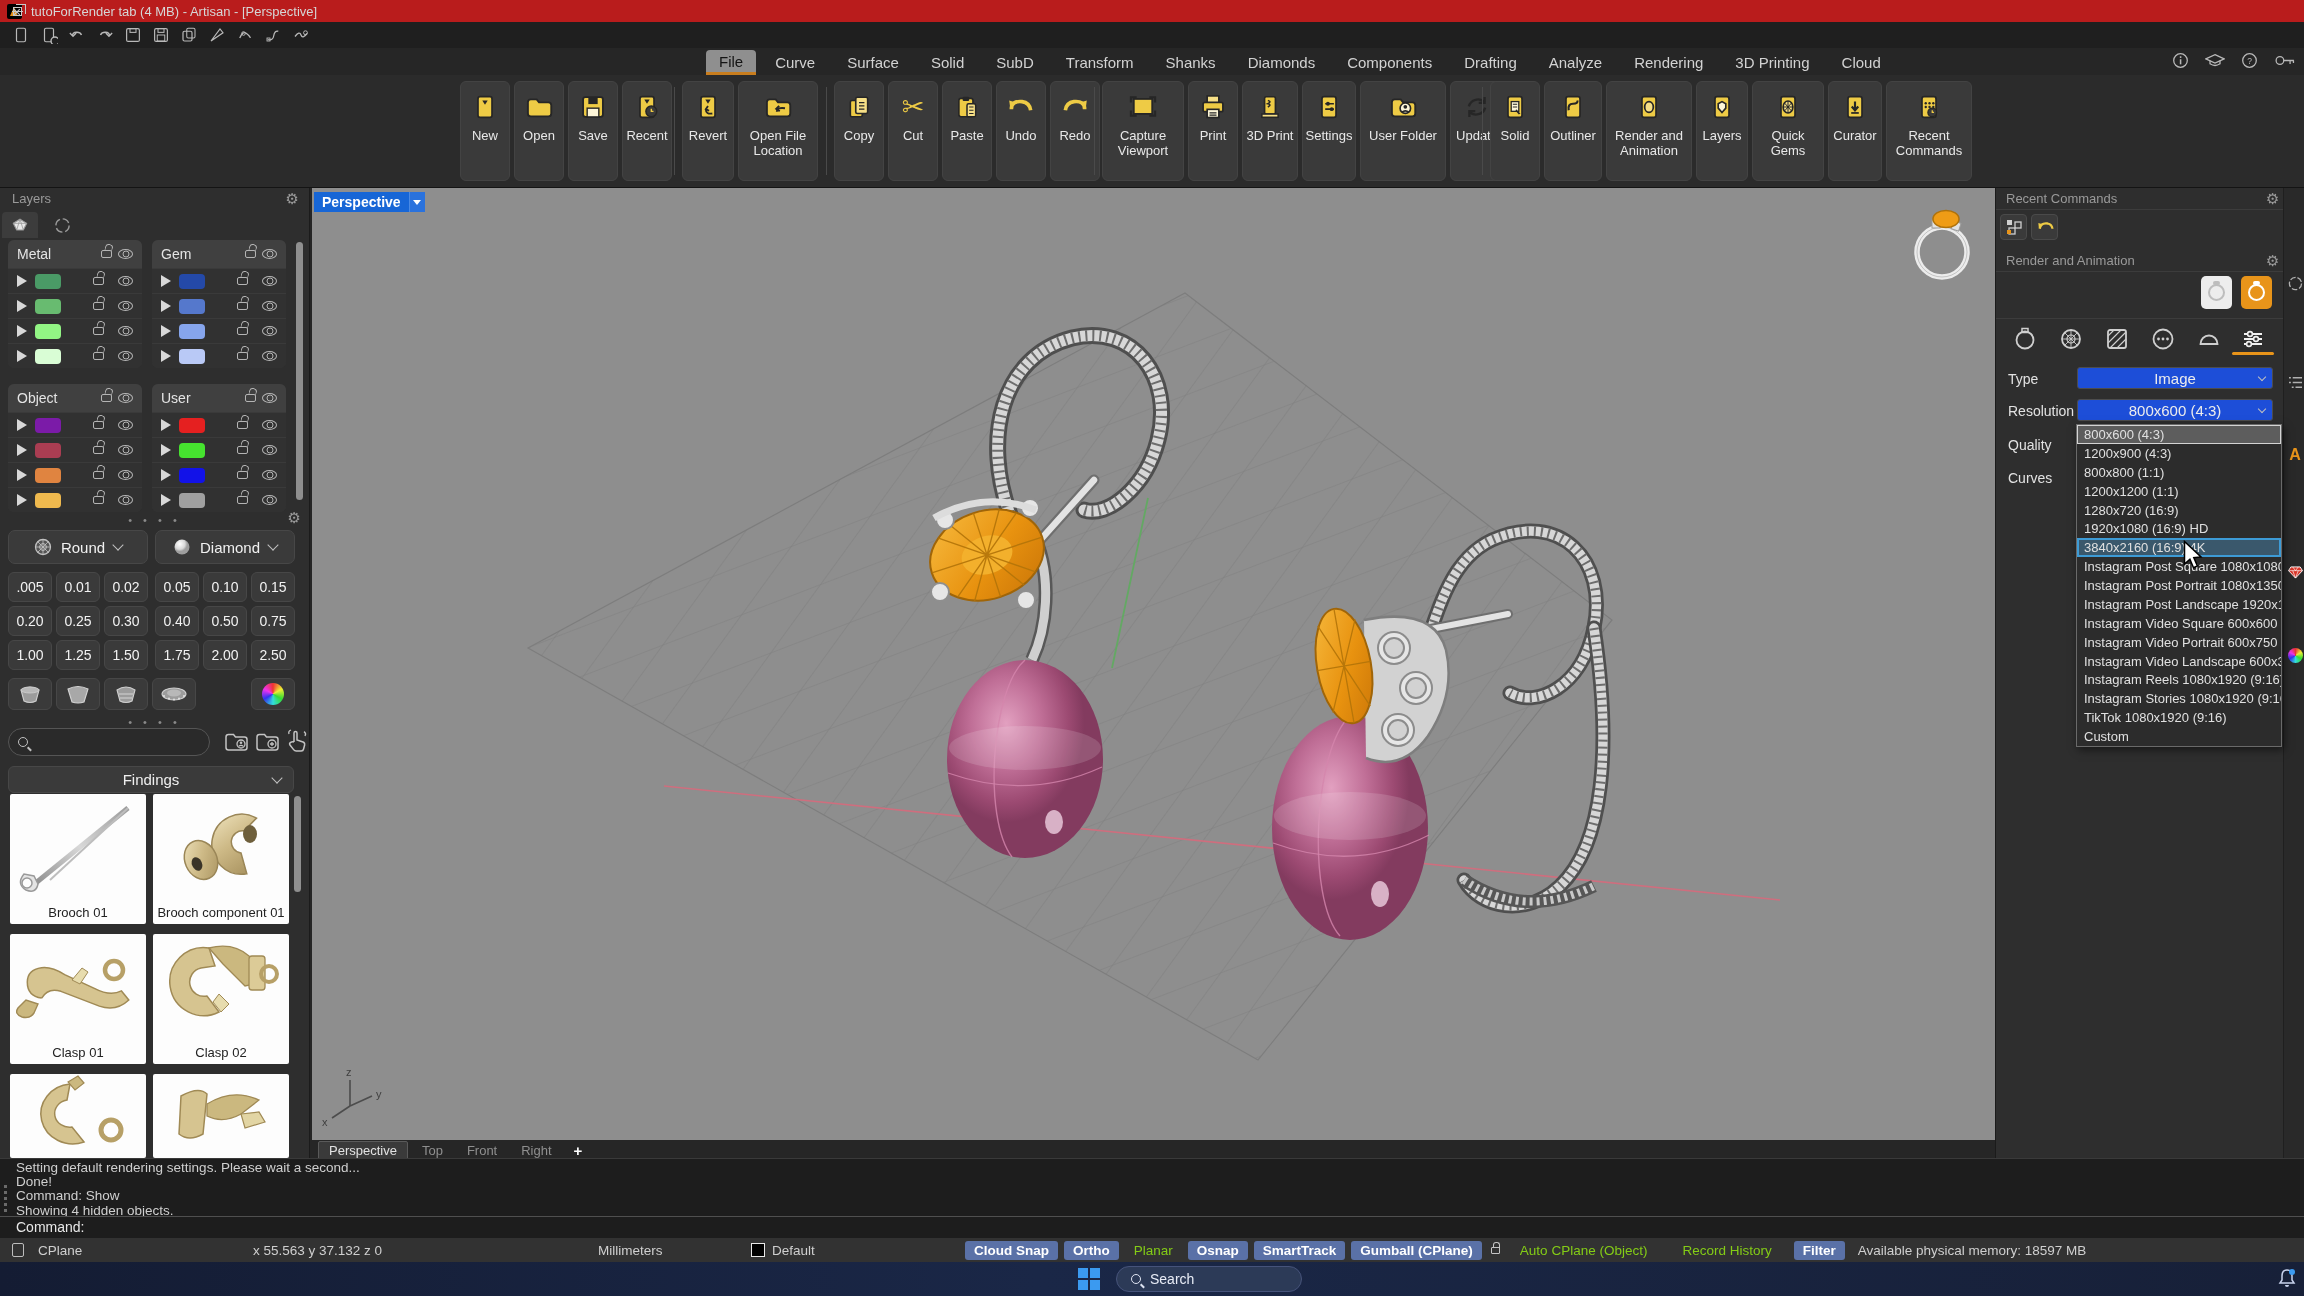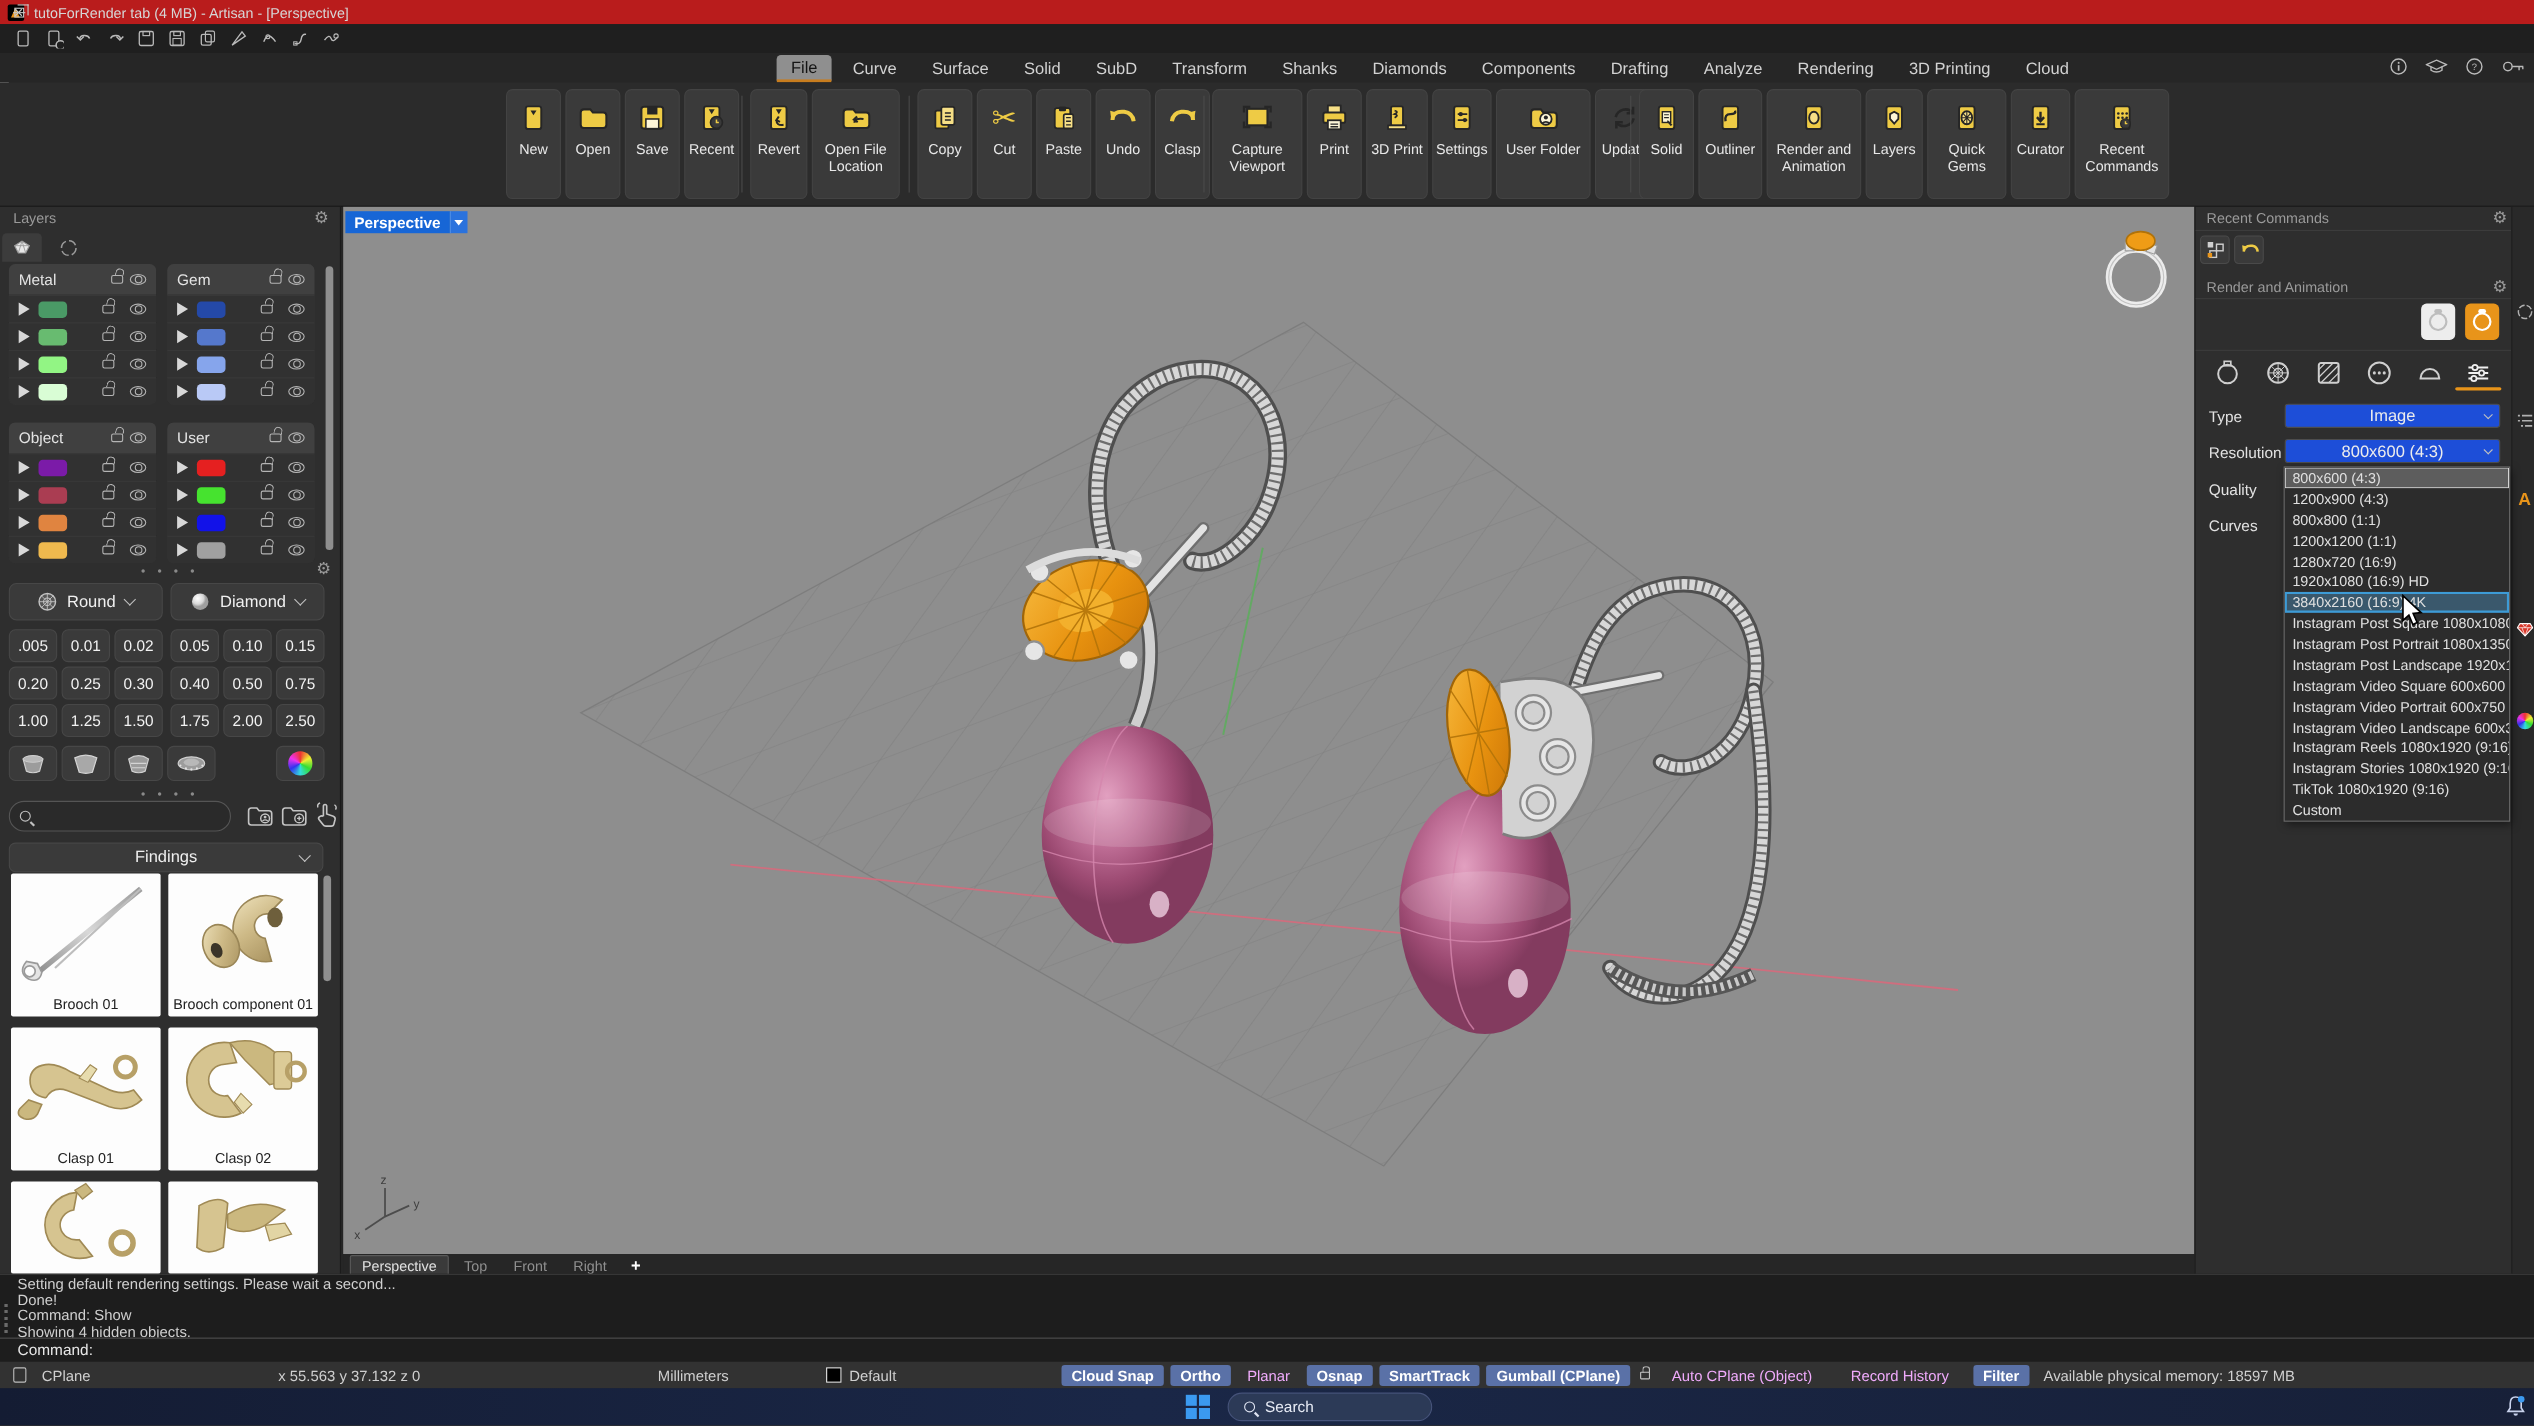--- a/index.html
+++ b/index.html
@@ -404,7 +404,7 @@
               <path d="M10 8 l-6 5.5 -1-7.5" fill="#eecb45"></path>
             </svg>
           </span>
-        <span class="rlbl">Clasp</span>
+        <span class="rlbl">Redo</span>
         </div>
     </div>
     <div class="rsep" style="left:1094px"></div>

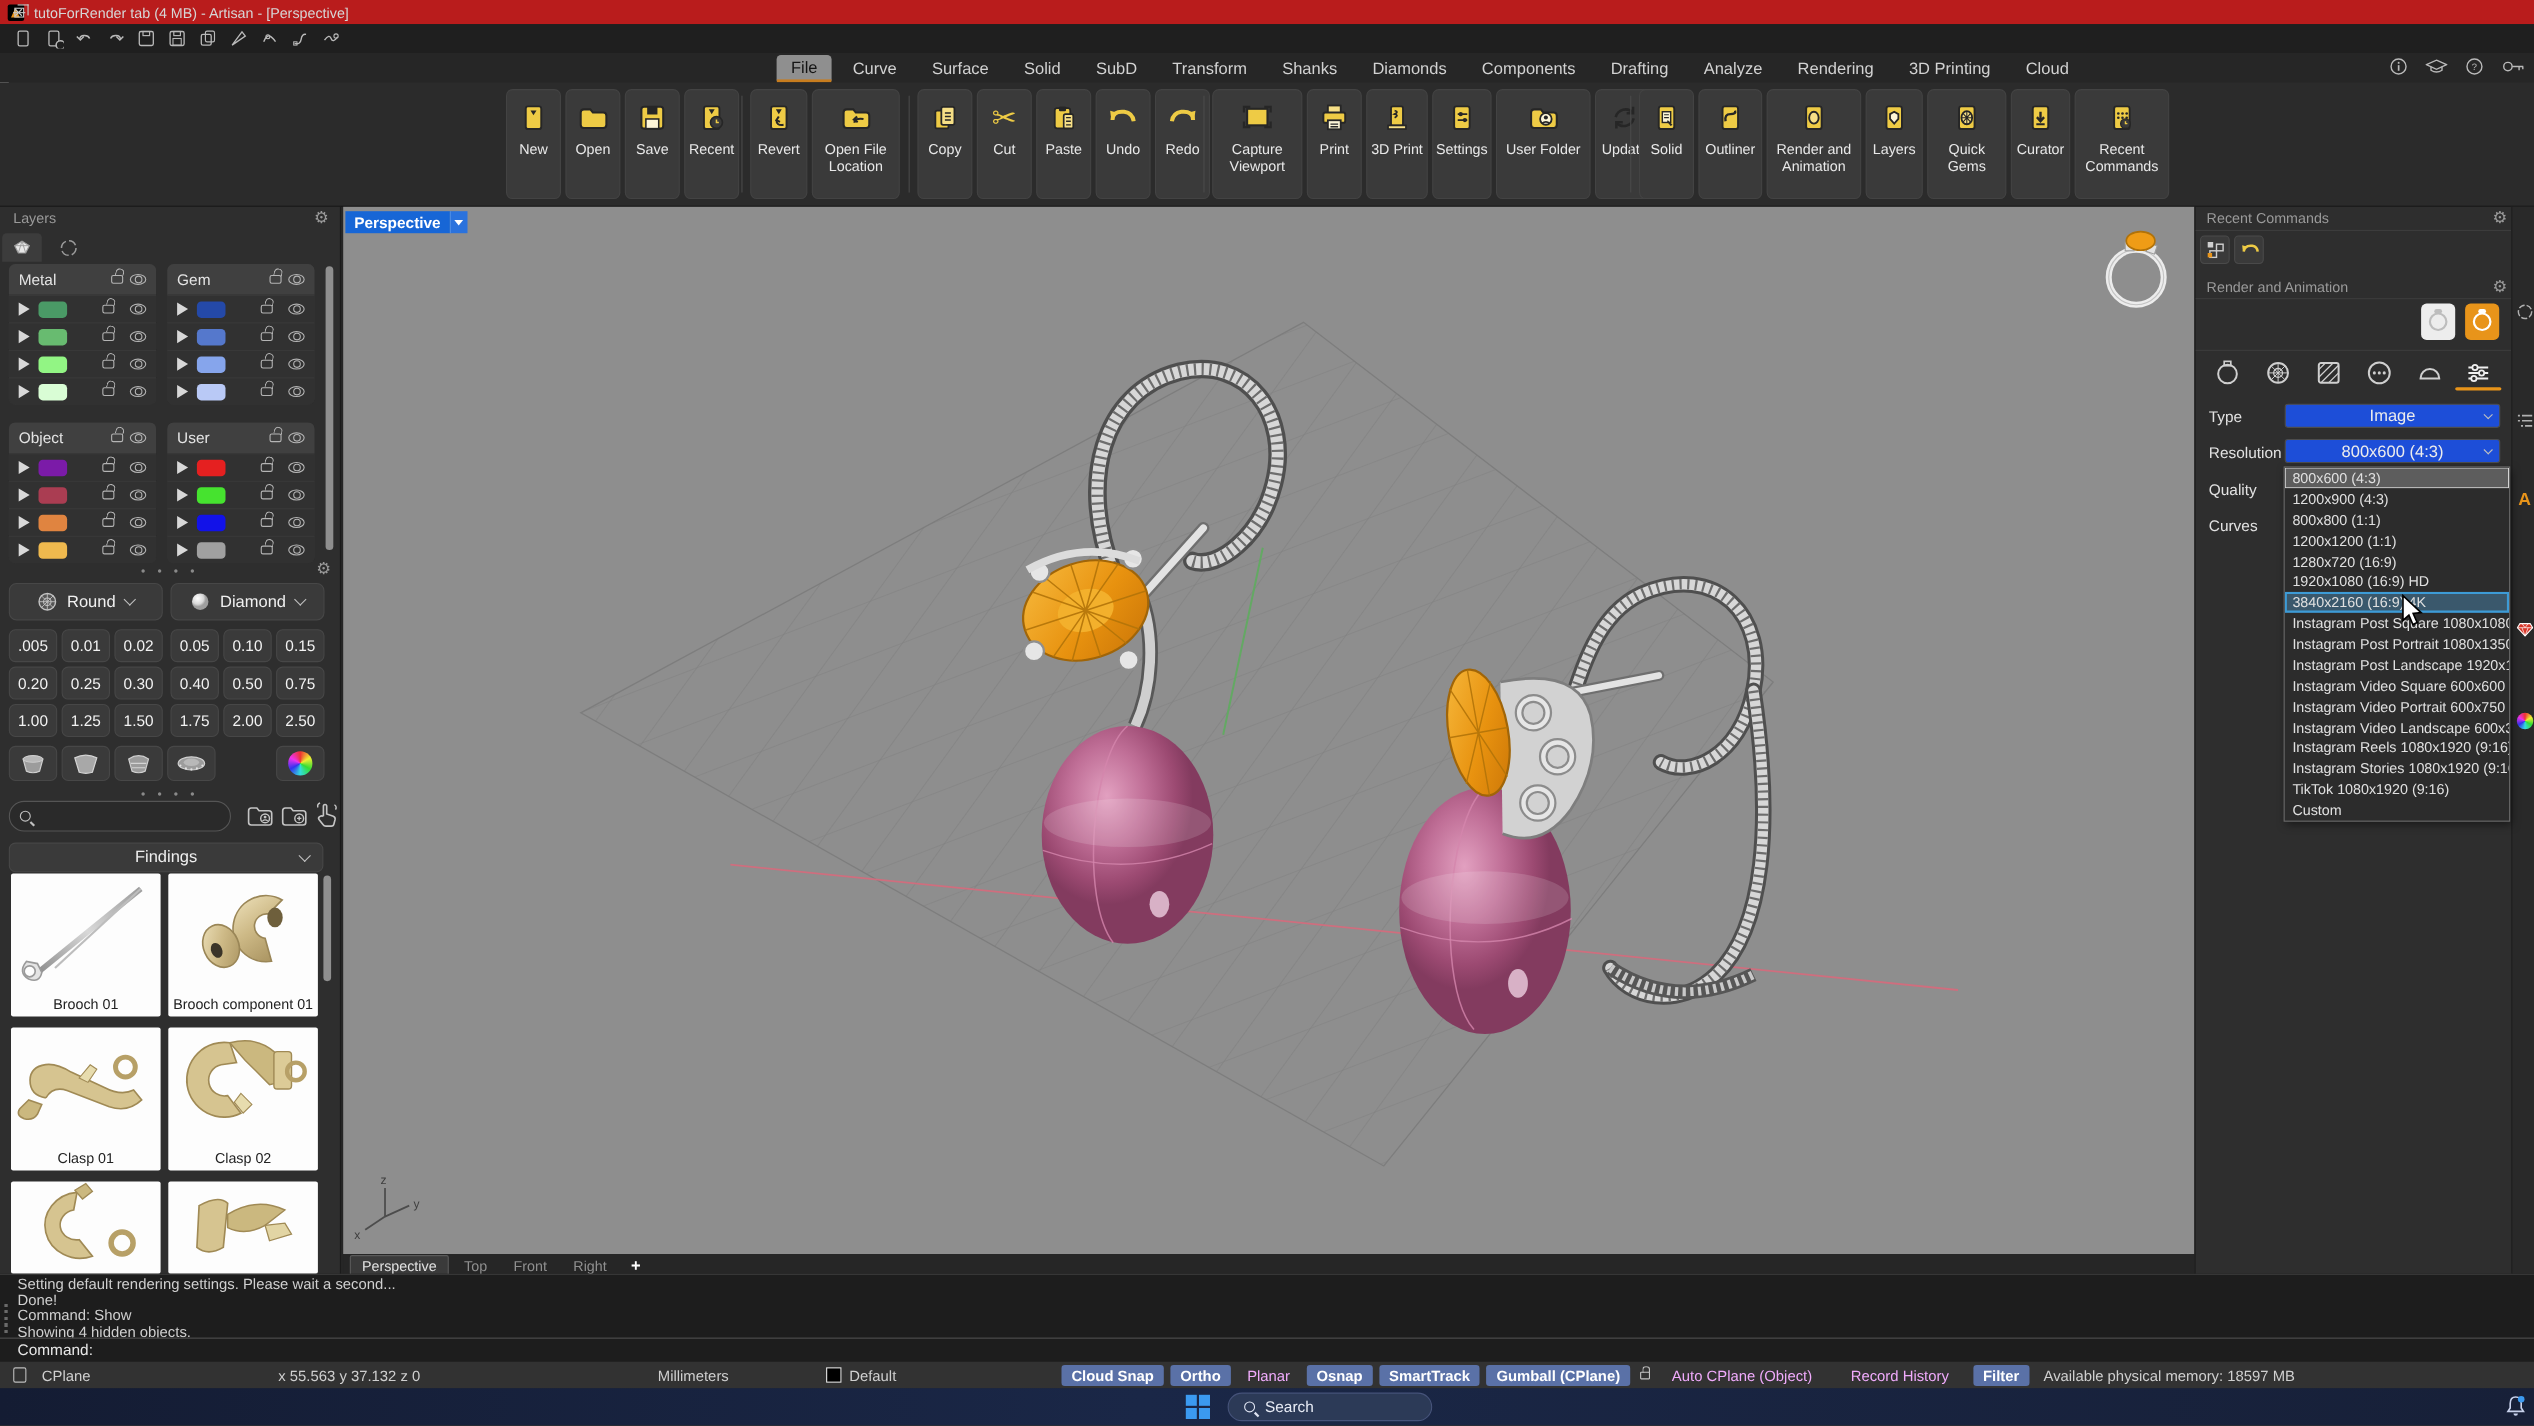--- a/index.html
+++ b/index.html
@@ -131,7 +131,7 @@
   .statusbar{left:0;top:1238px;width:2304px;height:24px;background:#323232;display:flex;align-items:center;font-size:13.5px;color:#cfcfcf}
   .sb-item{white-space:nowrap}
   .sb-toggle{font-weight:bold;color:#fff;background:#5a71a7;border-radius:3px;padding:2px 9px;margin:0 3px}
-  .sb-plain{padding:2px 9px;margin:0 3px;color:#f0abfc}
+  .sb-plain{padding:2px 9px;margin:0 3px;color:#84cc16}
   .sb-swatch{width:14px;height:14px;background:#000;border:1.4px solid #e8e8e8;margin-right:7px}
   .sb-winicon{width:12px;height:14px;border:1.6px solid #bdbdbd;border-radius:2px;margin:0 14px 0 12px}
   .sb-lock{width:9px;height:7px;border:1.4px solid #c4c4c4;border-radius:1px;position:relative;margin:0 8px 0 6px}

